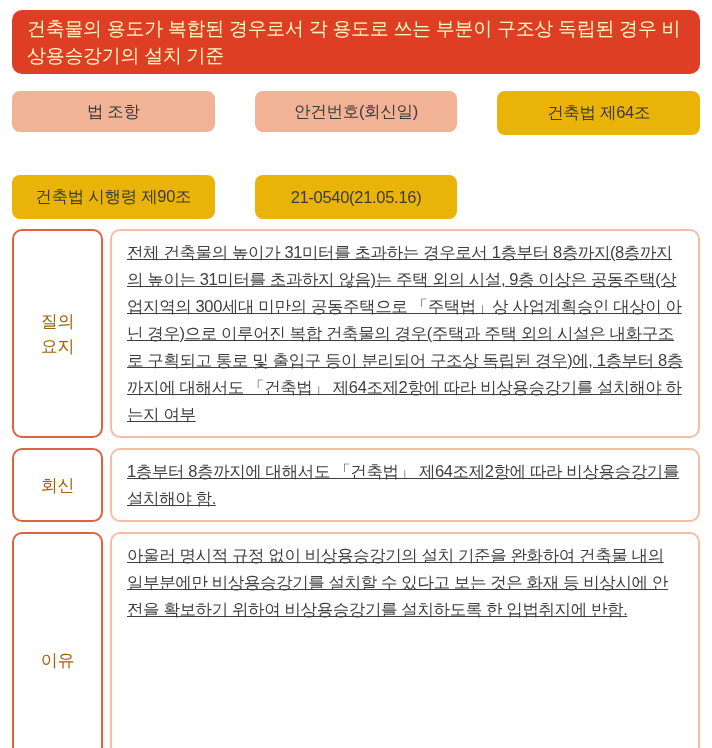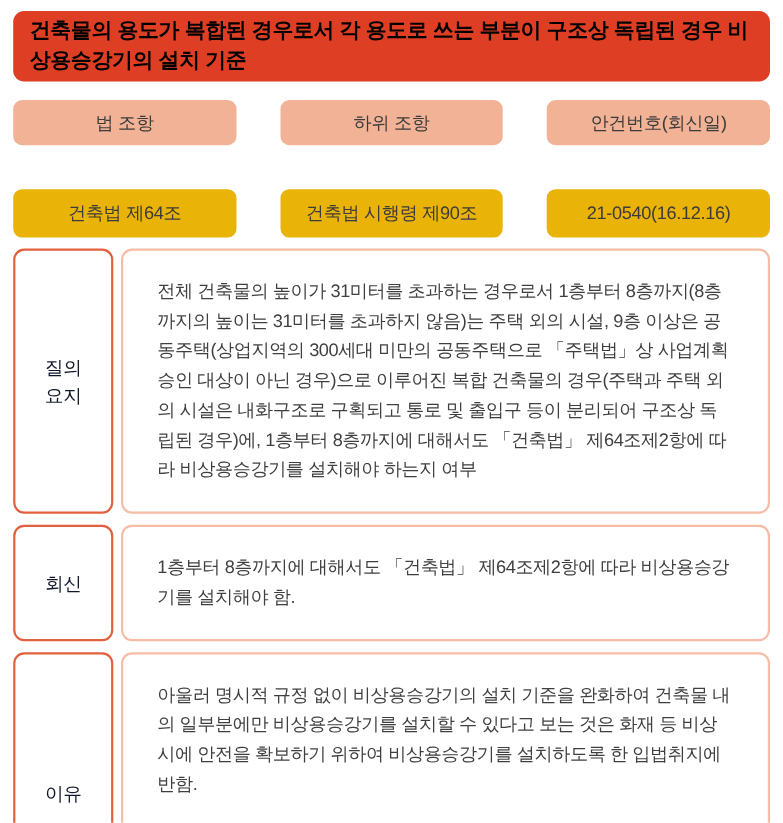--- a/index.html
+++ b/index.html
@@ -19,9 +19,9 @@
     background: #de3e24;
     border-radius: 10px;
     padding: 5px 15px;
-    color: #000000;
+    color: #fef9c3;
     font-size: 19px;
-    font-weight: bold;
+    font-weight: normal;
     line-height: 27px;
     letter-spacing: -0.3px;
   }

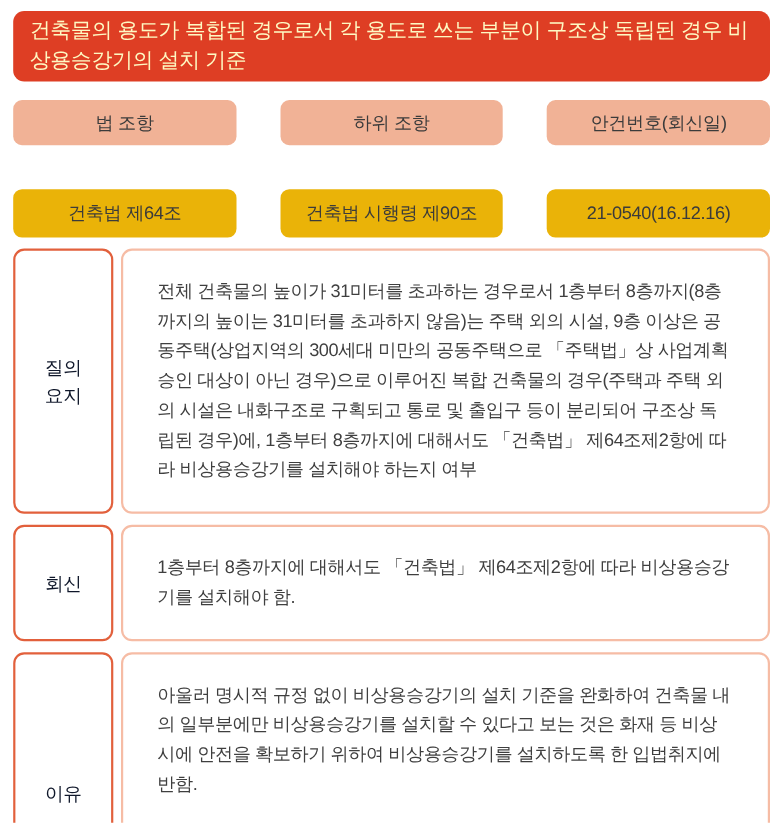--- a/index.html
+++ b/index.html
@@ -95,7 +95,6 @@
 
   <div class="info-grid">
     <div class="cell hdr">법 조항</div>
-    <div class="cell hdr">하위 조항</div>
     <div class="cell hdr">안건번호(회신일)</div>
     <div class="cell val">건축법 제64조</div>
     <div class="cell val">건축법 시행령 제90조</div>

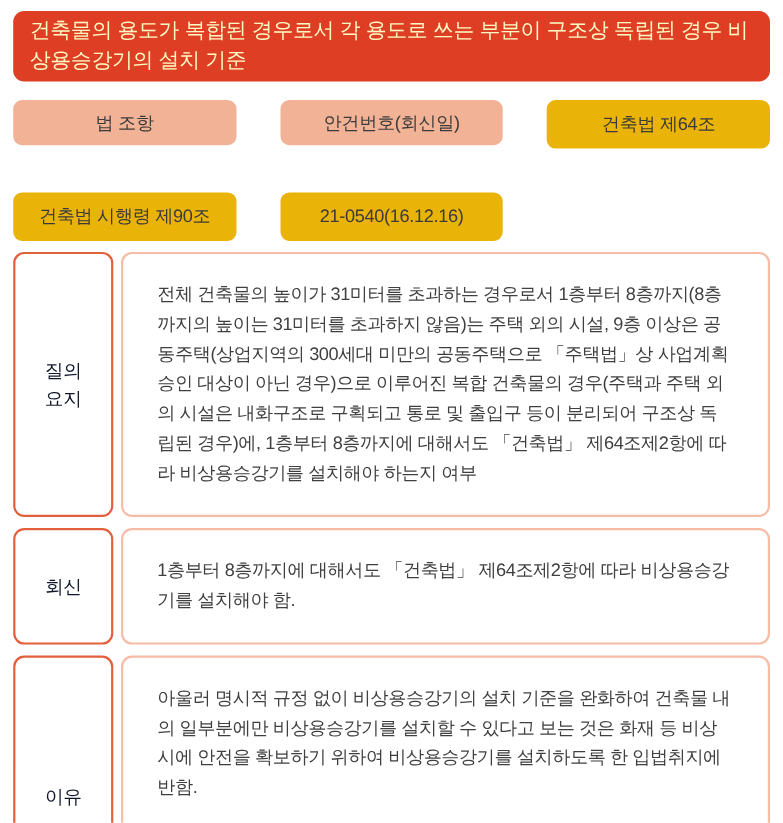--- a/index.html
+++ b/index.html
@@ -98,7 +98,7 @@
     <div class="cell hdr">안건번호(회신일)</div>
     <div class="cell val">건축법 제64조</div>
     <div class="cell val">건축법 시행령 제90조</div>
-    <div class="cell val">21-0540(16.12.16)</div>
+    <div class="cell val">21-0540(21.05.16)</div>
   </div>
 
   <div class="section sec-question">

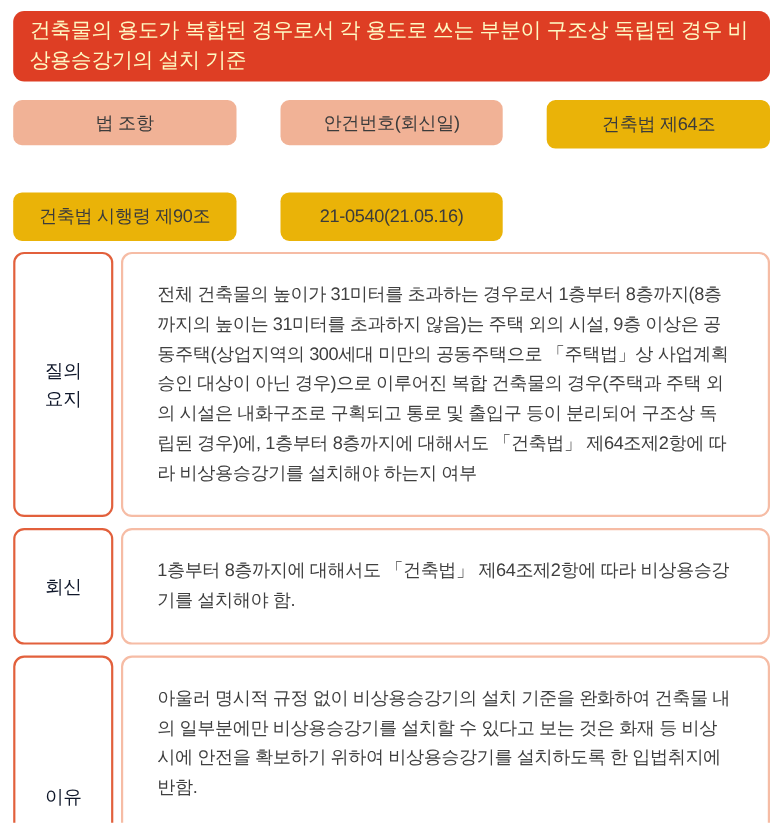--- a/index.html
+++ b/index.html
@@ -80,7 +80,7 @@
     color: #3f3f3f;
     letter-spacing: -0.4px;
   }
-  .body-box p { margin: 16px; }
+  .body-box p { margin: 0; text-decoration: underline; }
   .body-box p + p { margin-top: 27px; }
   .sec-question { min-height: 202px; }
   .sec-reply   { min-height: 70px; }

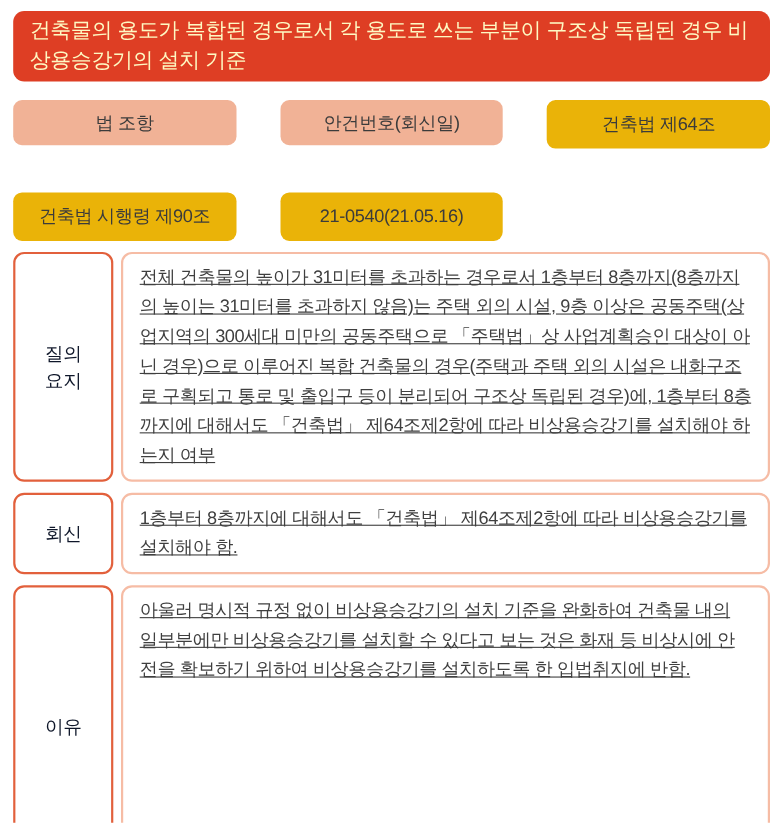--- a/index.html
+++ b/index.html
@@ -59,7 +59,7 @@
     display: flex;
     align-items: center;
     justify-content: center;
-    color: #0f172a;
+    color: #a16207;
     font-size: 17px;
     line-height: 25px;
     text-align: center;

